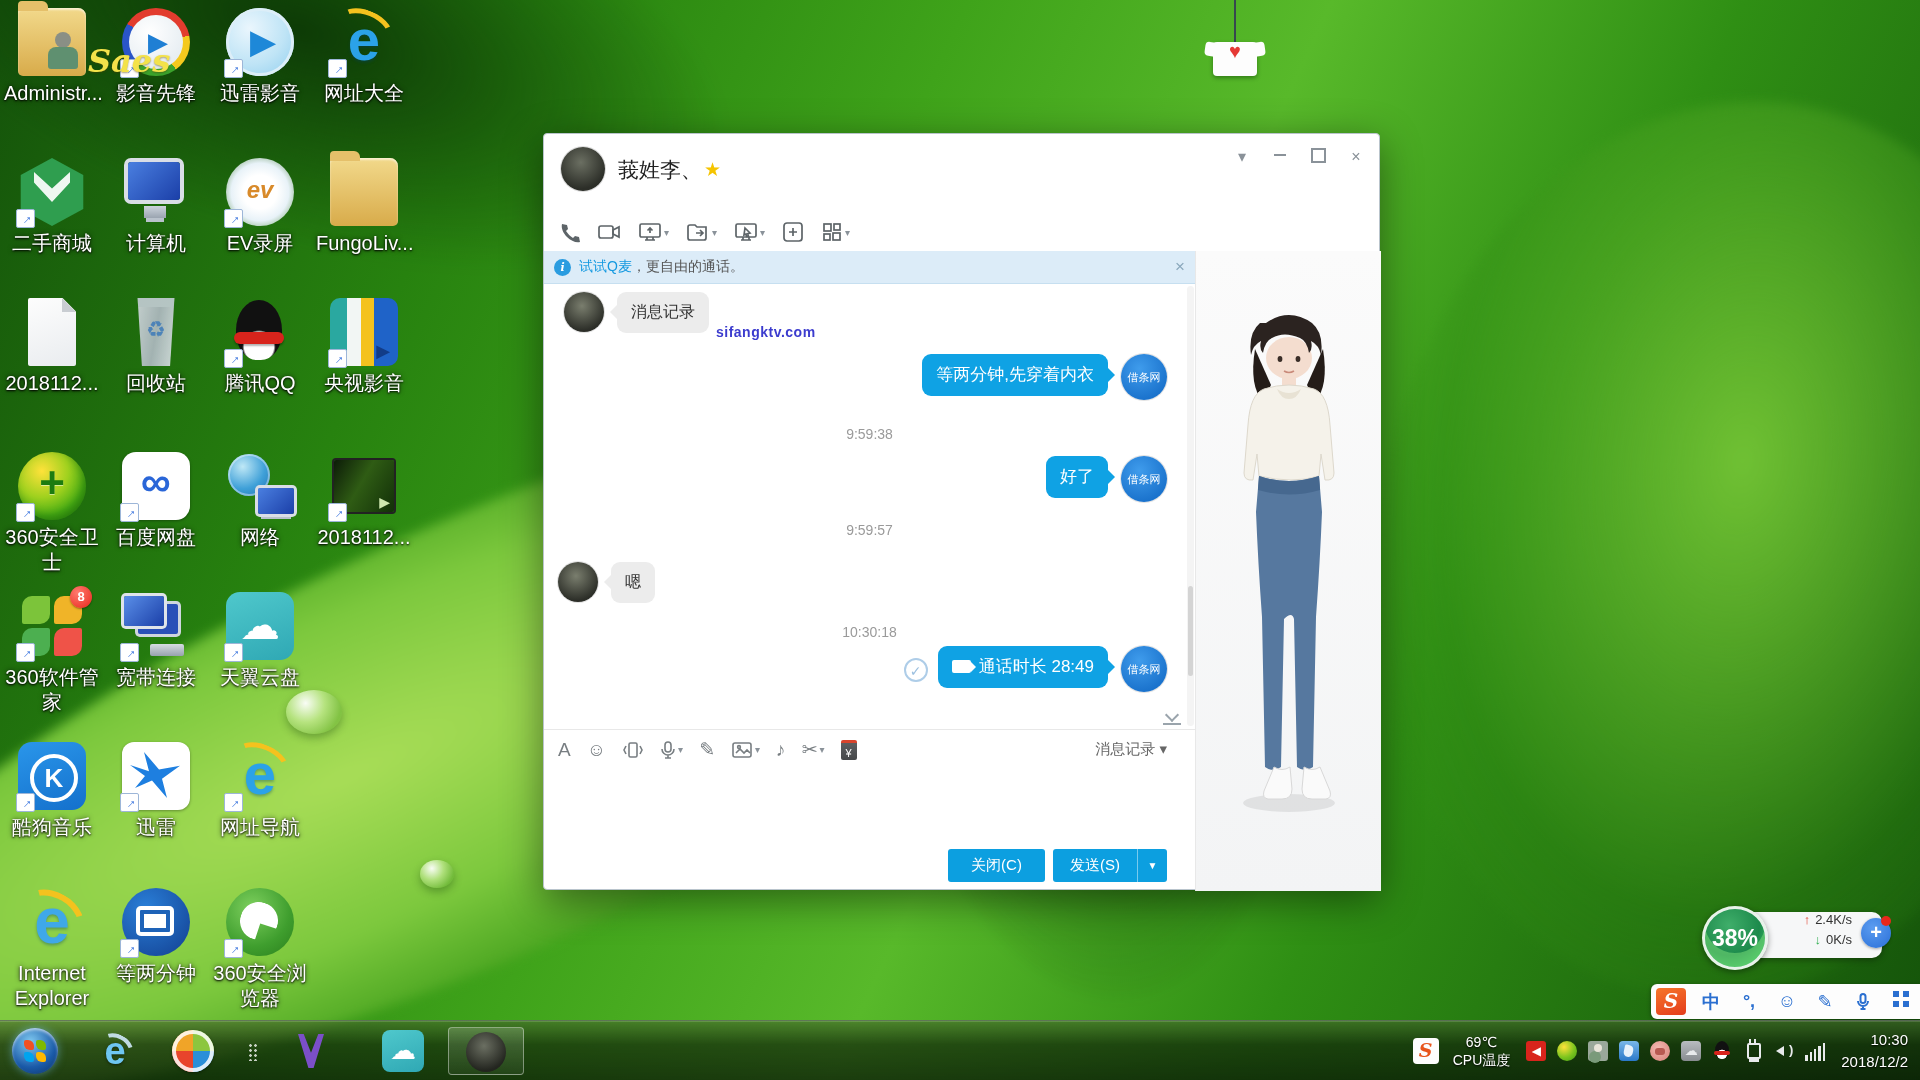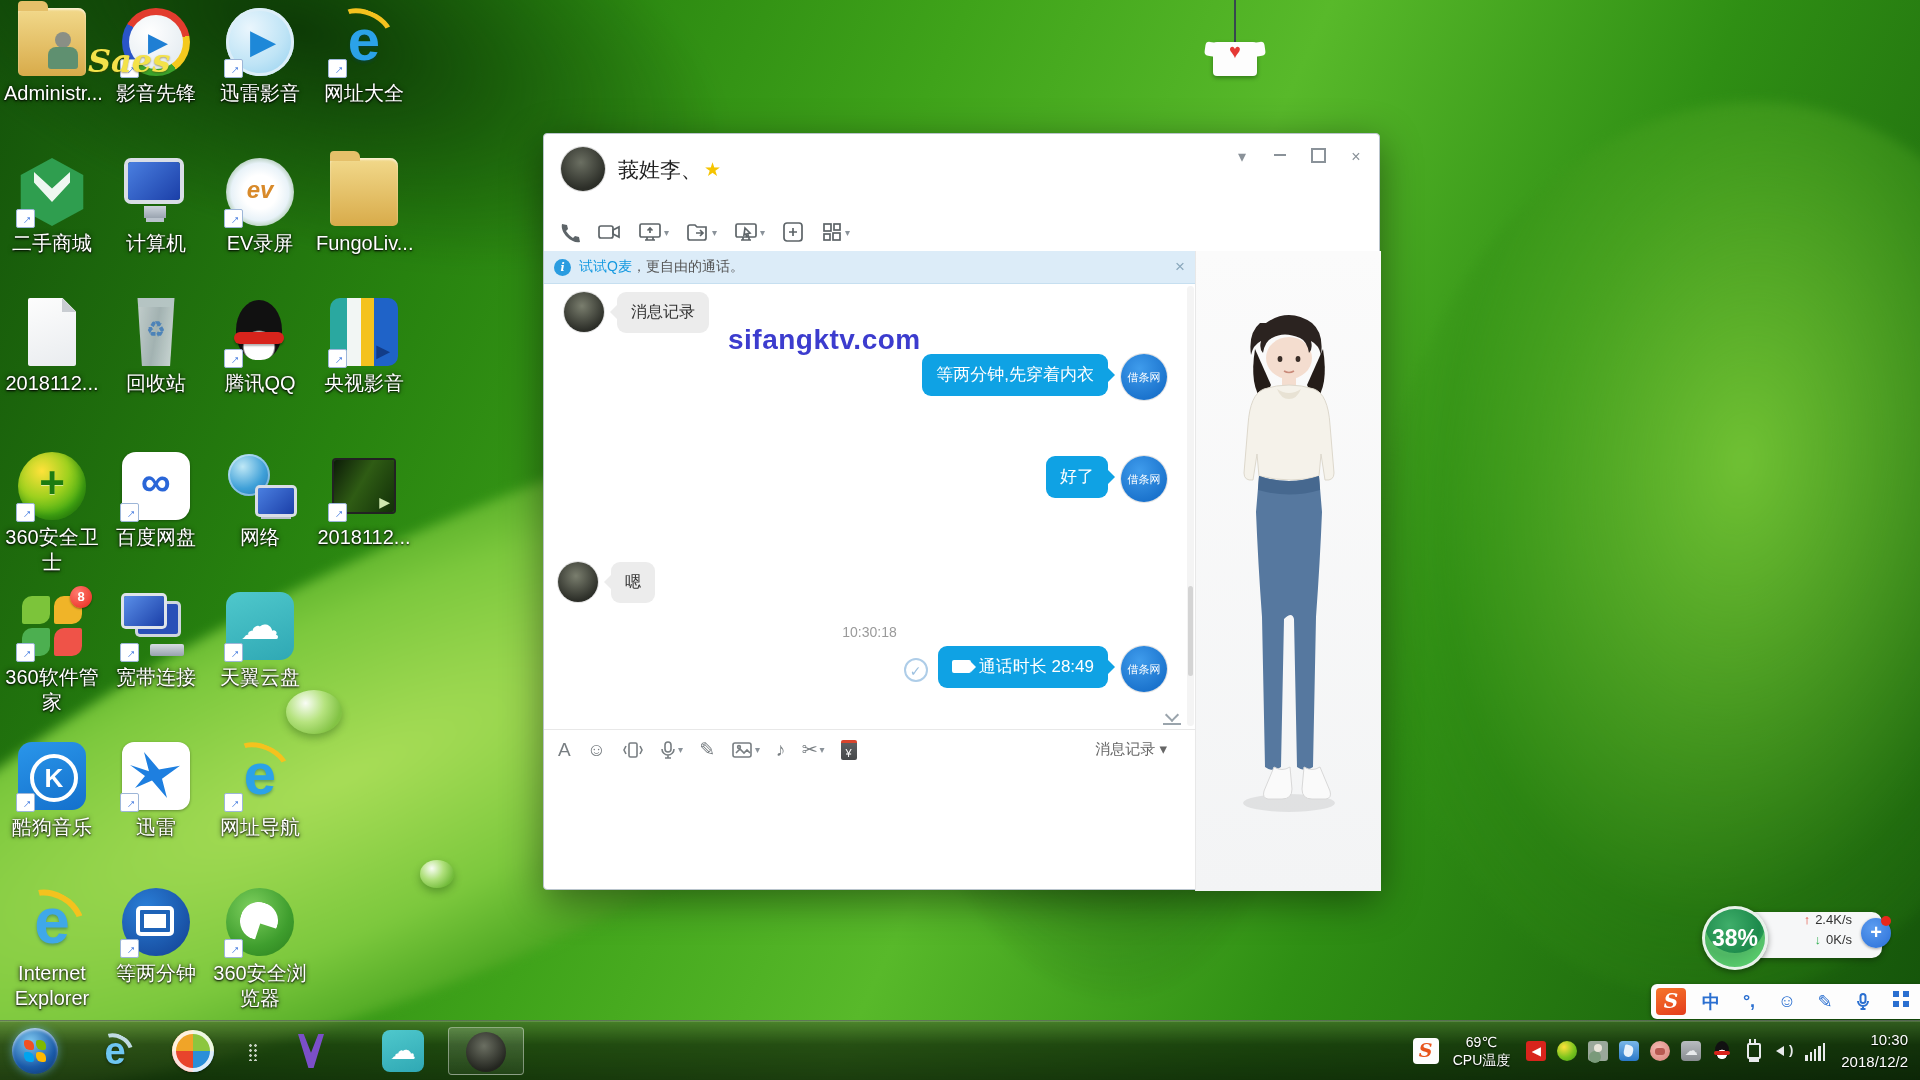--- a/index.html
+++ b/index.html
@@ -155,7 +155,7 @@
   .bub.blue { background:#0fa2e4; color:#fff; margin-right:13px; font-size:17px; }
   .bub.blue::after { content:""; position:absolute; right:-7px; top:14px; border:7px solid transparent; border-left-color:#0fa2e4; border-right:0; }
   .time { position:absolute; width:100%; text-align:center; font-size:14px; color:#9a9a9a; }
-  .wm { position:absolute; left:184px; top:40px; font-size:28px; font-weight:bold; color:#3c3cce; letter-spacing:.5px; }
+  .wm { position:absolute; left:172px; top:40px; font-size:14px; font-weight:bold; color:#3c3cce; letter-spacing:.5px; }
   .readmark { width:24px; height:24px; border:2px solid #aecde8; border-radius:50%; color:#9cc0e0;
     font-size:14px; text-align:center; line-height:22px; margin:12px 10px 0 0; }
   .camico { display:inline-block; width:19px; height:13px; background:#fff; border-radius:2px; position:relative; margin-right:8px; vertical-align:-1px; }

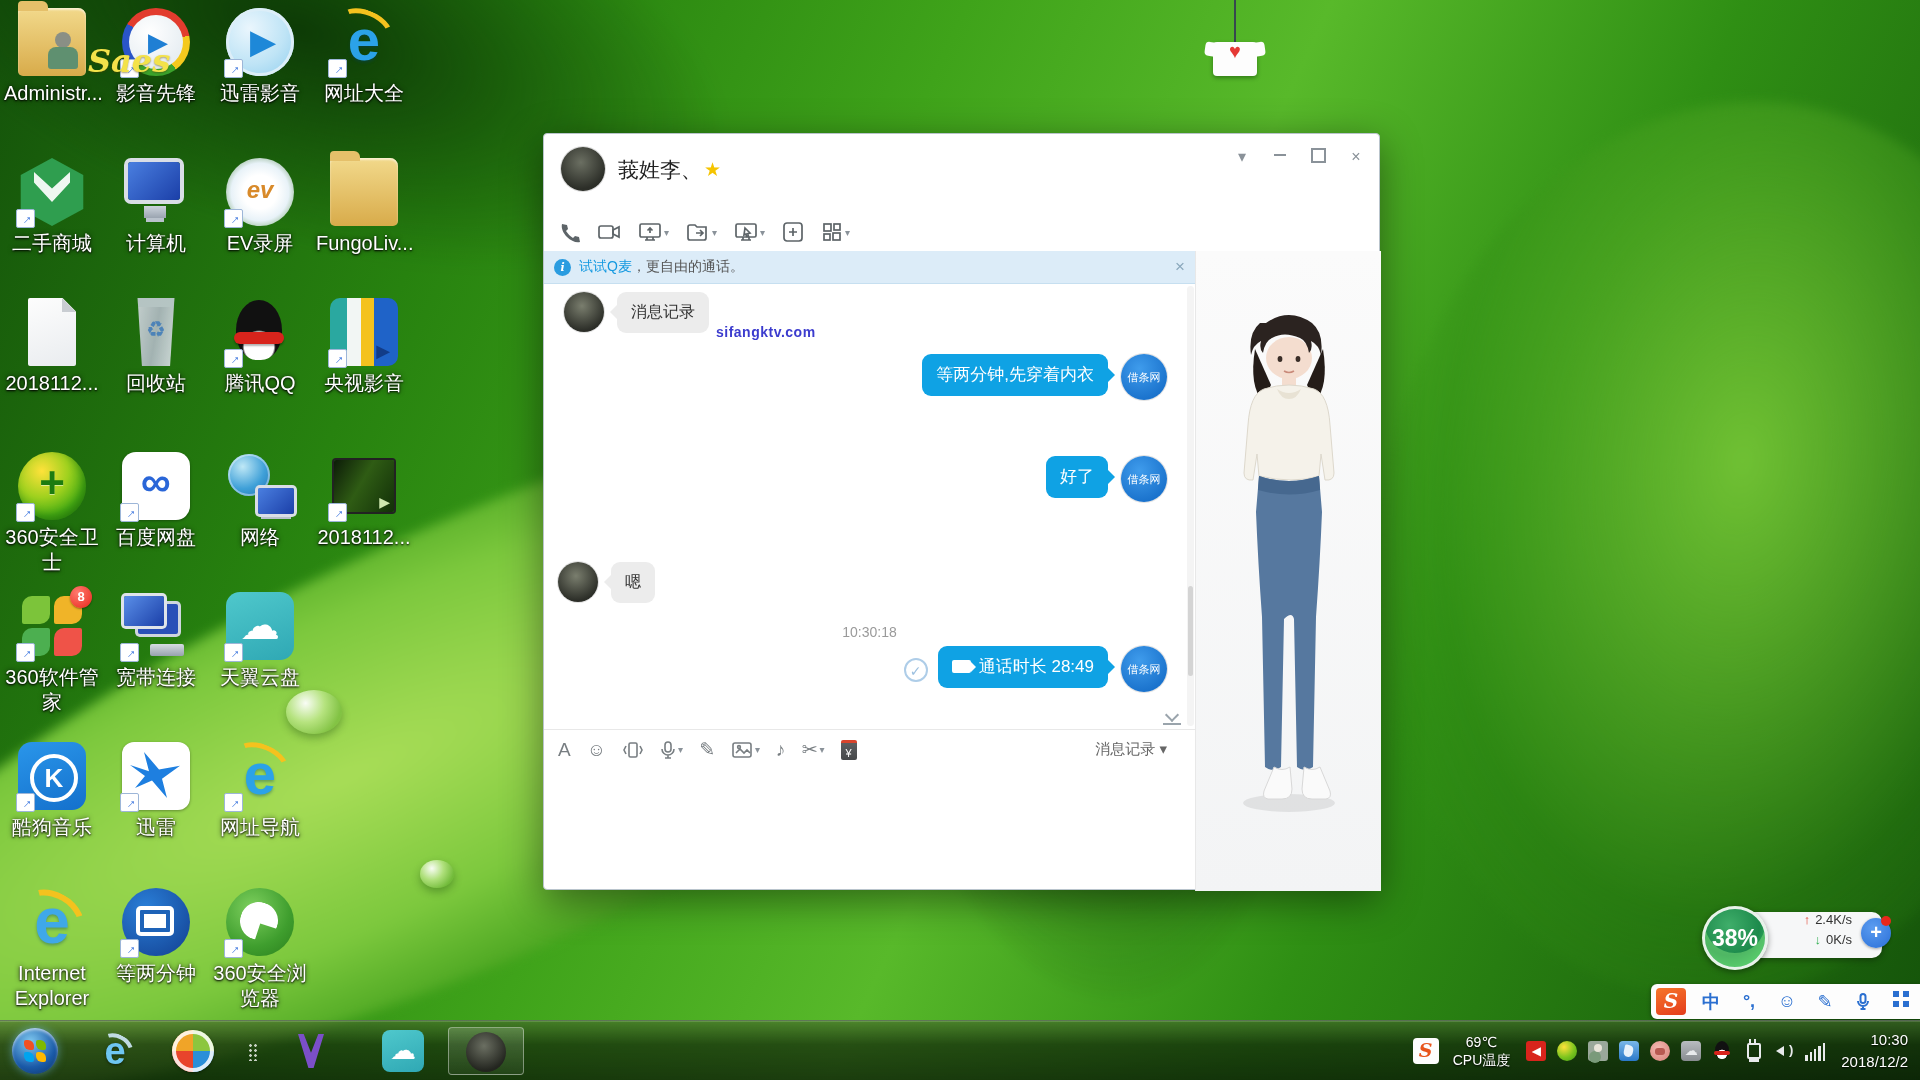--- a/index.html
+++ b/index.html
@@ -534,6 +534,7 @@
         <div class="bub blue">等两分钟,先穿着内衣</div>
         <div class="av blue">借条网</div>
       </div>
+      <div class="time" style="top:142px;">9:59:38</div>
       <div class="msgrow" style="right:28px;top:172px;">
         <div class="bub blue">好了</div>
         <div class="av blue">借条网</div>

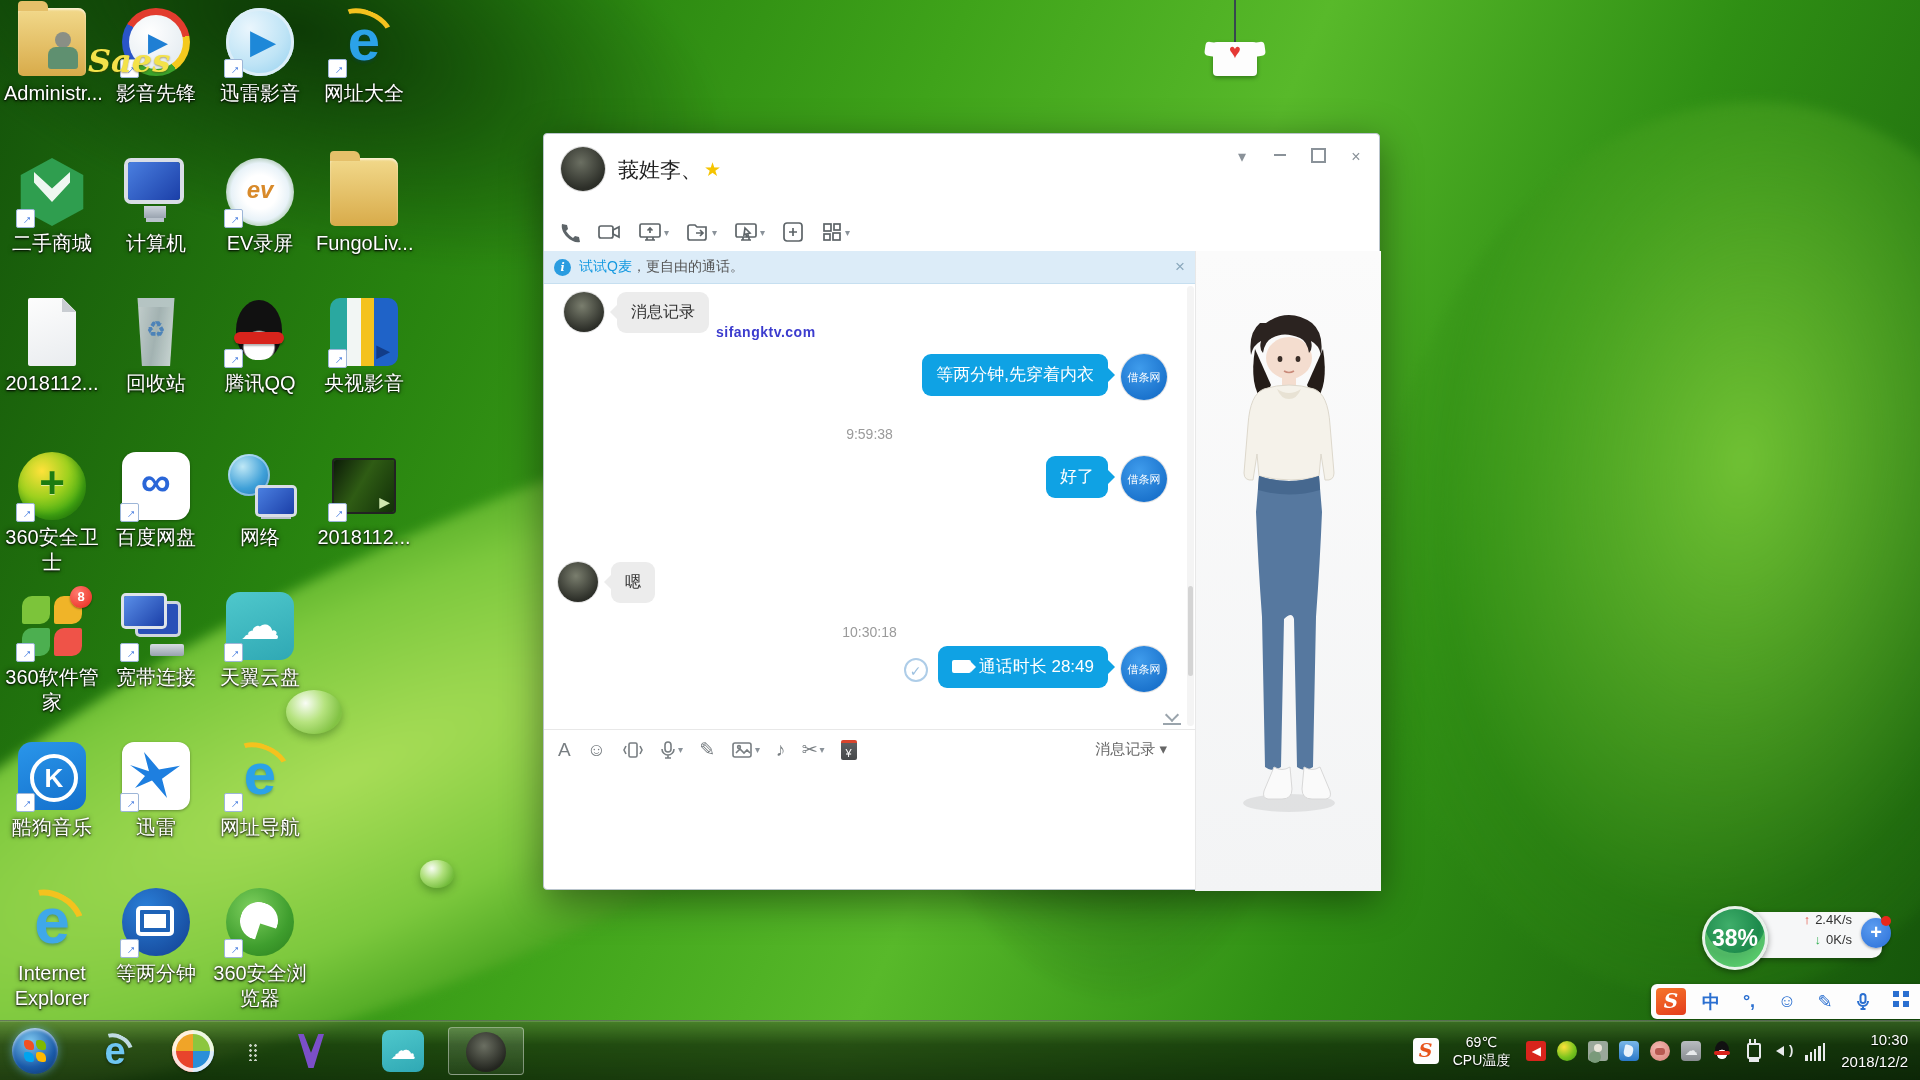--- a/index.html
+++ b/index.html
@@ -539,6 +539,7 @@
         <div class="bub blue">好了</div>
         <div class="av blue">借条网</div>
       </div>
+      <div class="time" style="top:238px;">9:59:57</div>
       <div class="msgrow" style="left:14px;top:278px;">
         <div class="av"></div>
         <div class="bub gray">嗯</div>

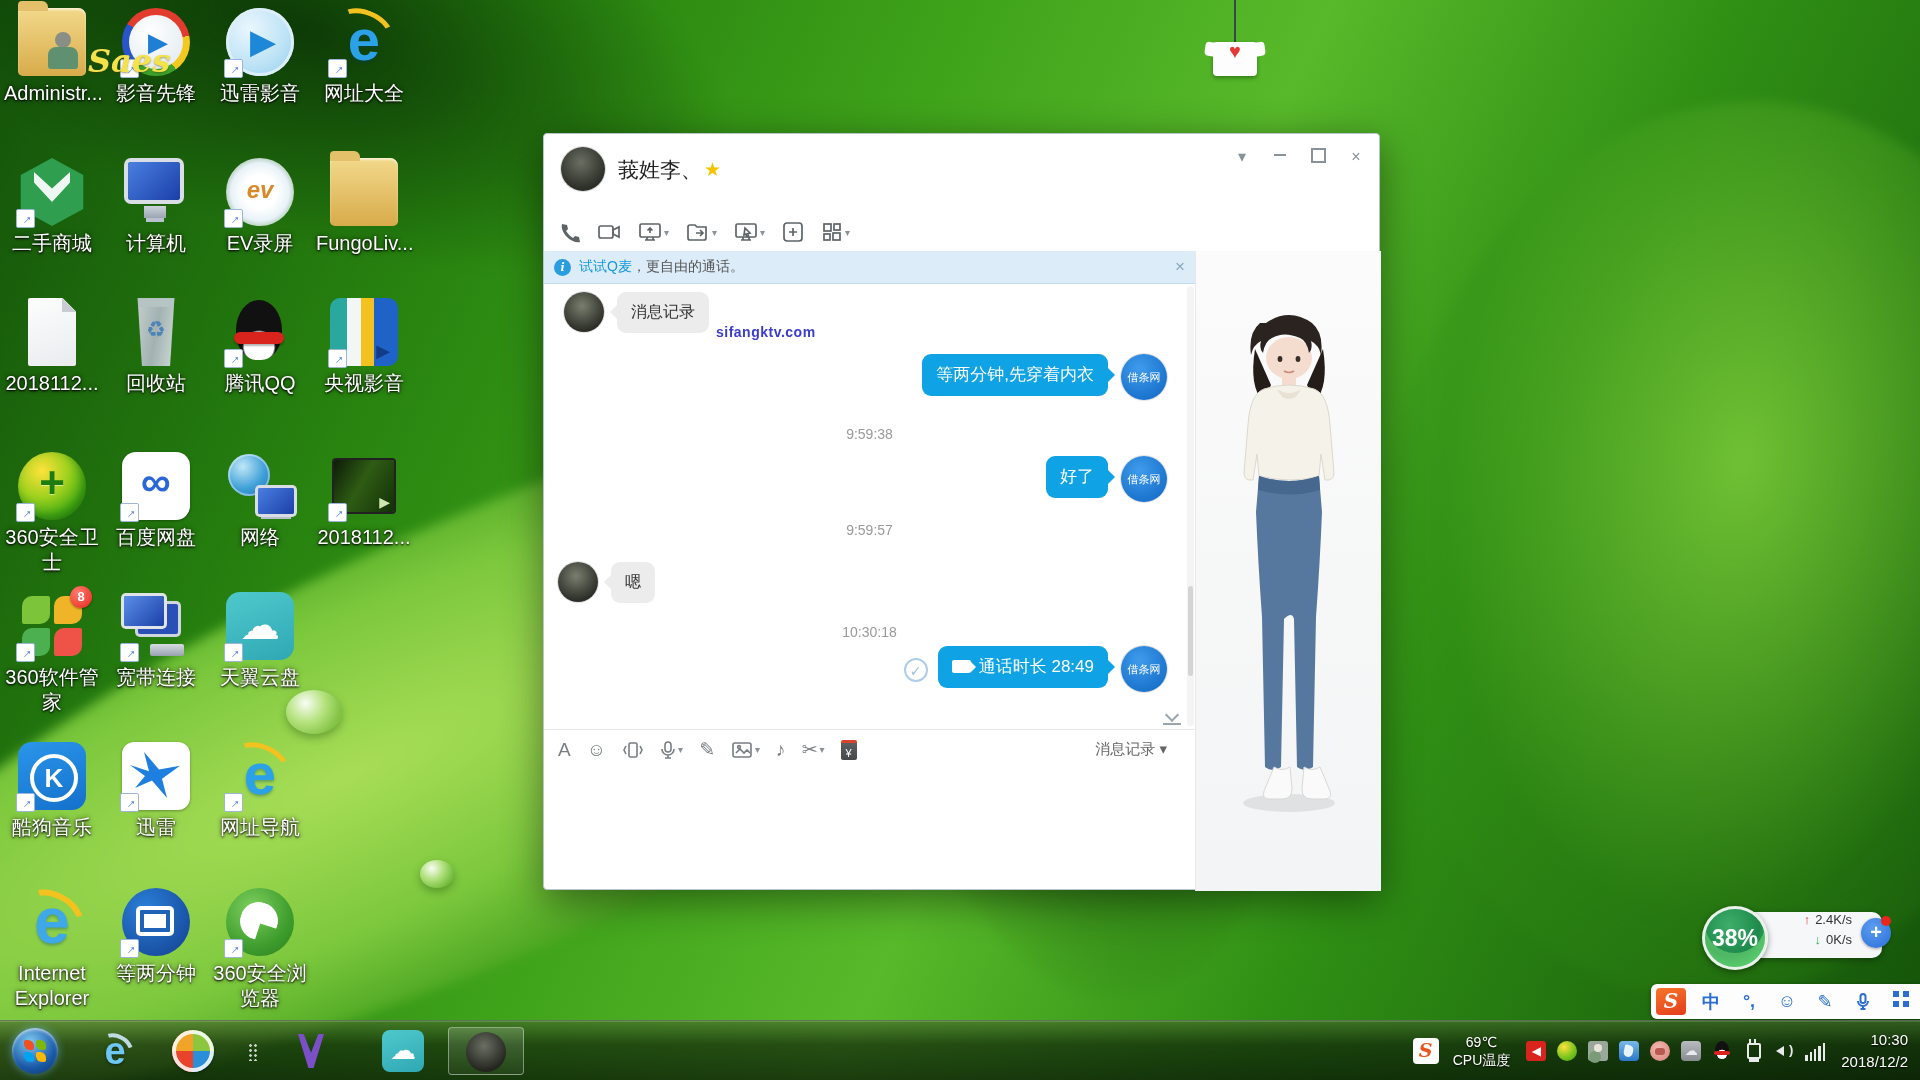--- a/index.html
+++ b/index.html
@@ -602,6 +602,13 @@
 
     <div class="input-area"></div>
 
+    <div class="btn-row">
+      <button class="btn close-b">关闭(C)</button>
+      <span class="btn-send-grp">
+        <button class="btn send-b">发送(S)</button>
+        <button class="btn send-dd">▼</button>
+      </span>
+    </div>
   </div>
 
   <div class="right-panel">

